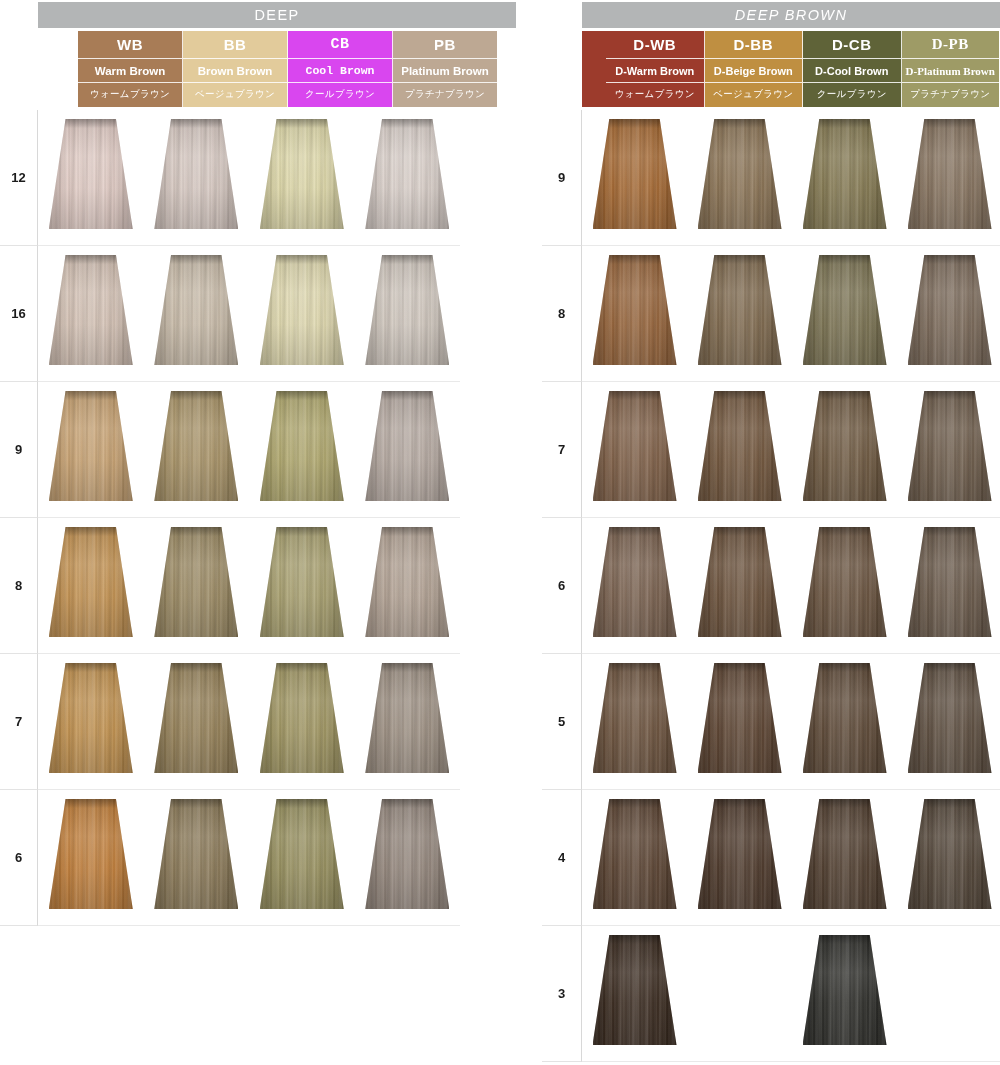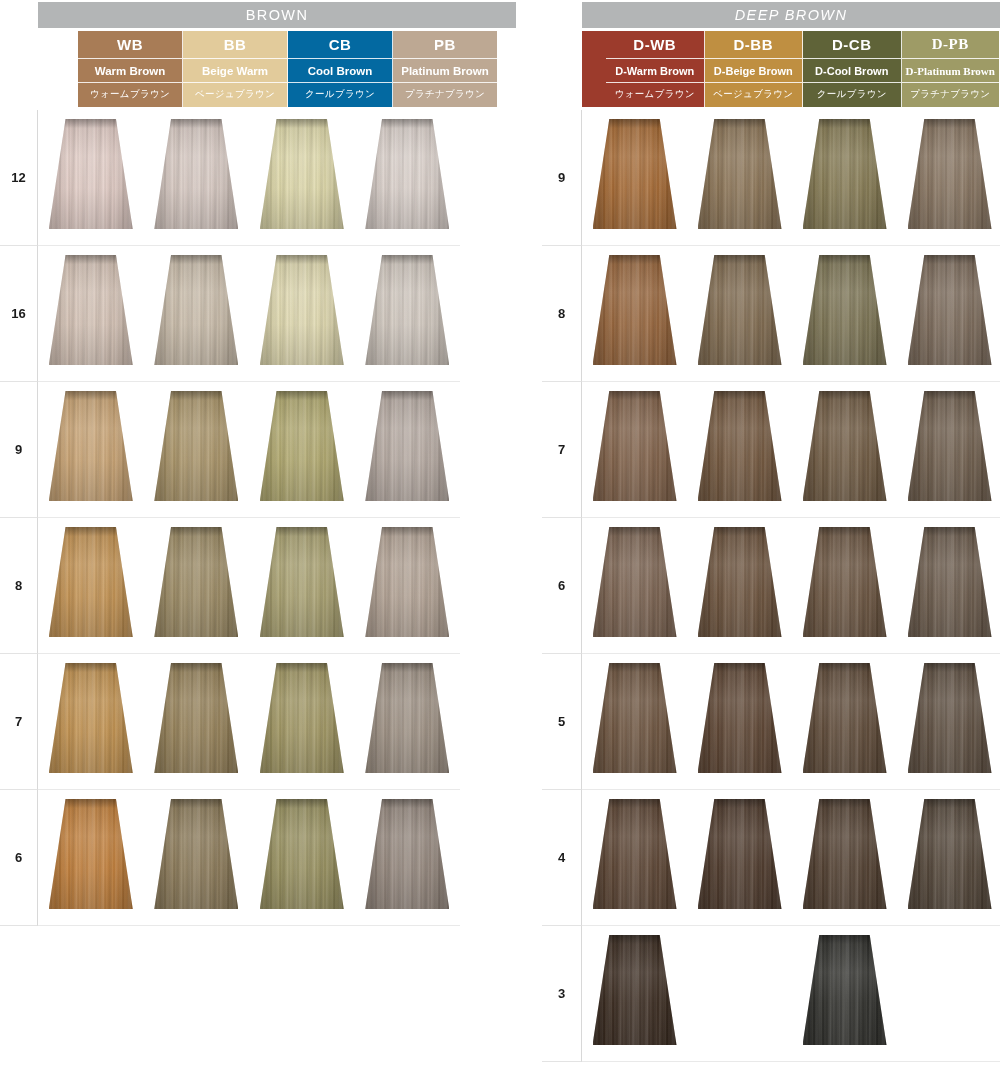--- a/index.html
+++ b/index.html
@@ -137,7 +137,7 @@
 
 <div class="chart">
   <div class="panel left">
-    <div class="title-bar" style="background: rgb(179, 181, 182);">BROWN</div>
+    <div class="title-bar" style="background: rgb(179, 181, 182);">DEEP</div>
     <div class="head-row">
         <div class="head-col" style="background: rgb(168, 124, 86);">
           <div class="hc-code">WB</div>

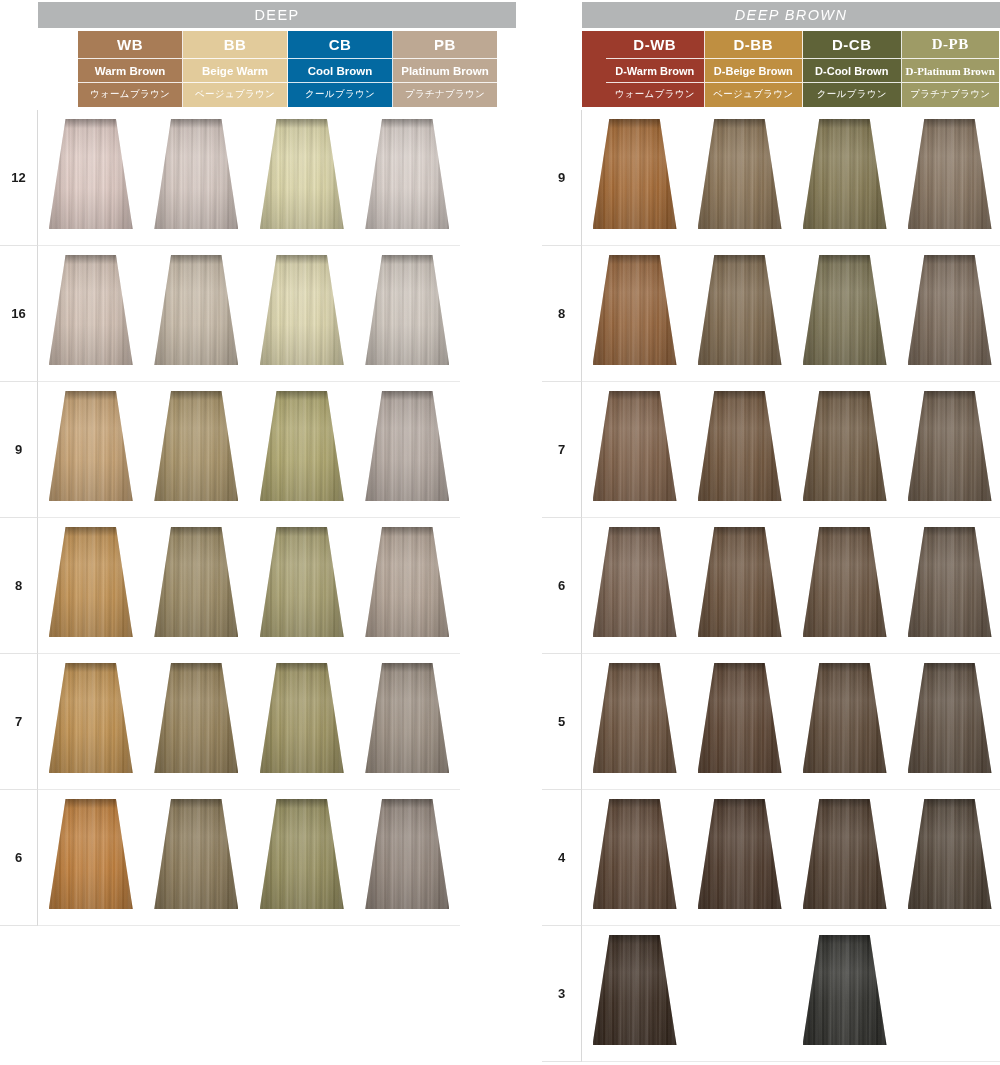--- a/index.html
+++ b/index.html
@@ -149,7 +149,7 @@
           <div class="hc-en">Beige Warm</div>
           <div class="hc-jp">ベージュブラウン</div>
         </div>
-        <div class="head-col" style="background: #0369a1;">
+        <div class="head-col" style="background: #d946ef; font-family: Liberation Mono, monospace;">
           <div class="hc-code">CB</div>
           <div class="hc-en">Cool Brown</div>
           <div class="hc-jp">クールブラウン</div>

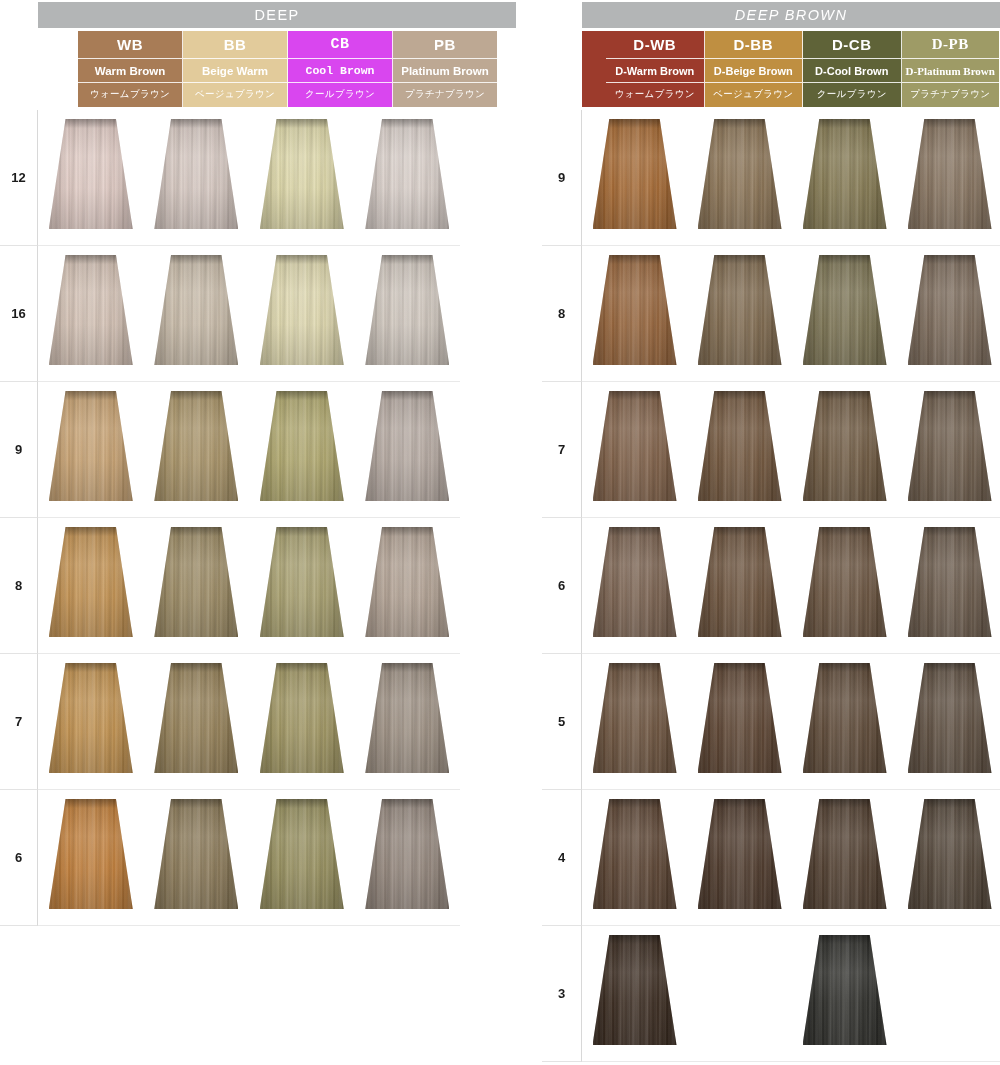--- a/index.html
+++ b/index.html
@@ -146,7 +146,7 @@
         </div>
         <div class="head-col" style="background: rgb(226, 203, 155);">
           <div class="hc-code">BB</div>
-          <div class="hc-en">Beige Warm</div>
+          <div class="hc-en">Brown Brown</div>
           <div class="hc-jp">ベージュブラウン</div>
         </div>
         <div class="head-col" style="background: #d946ef; font-family: Liberation Mono, monospace;">

